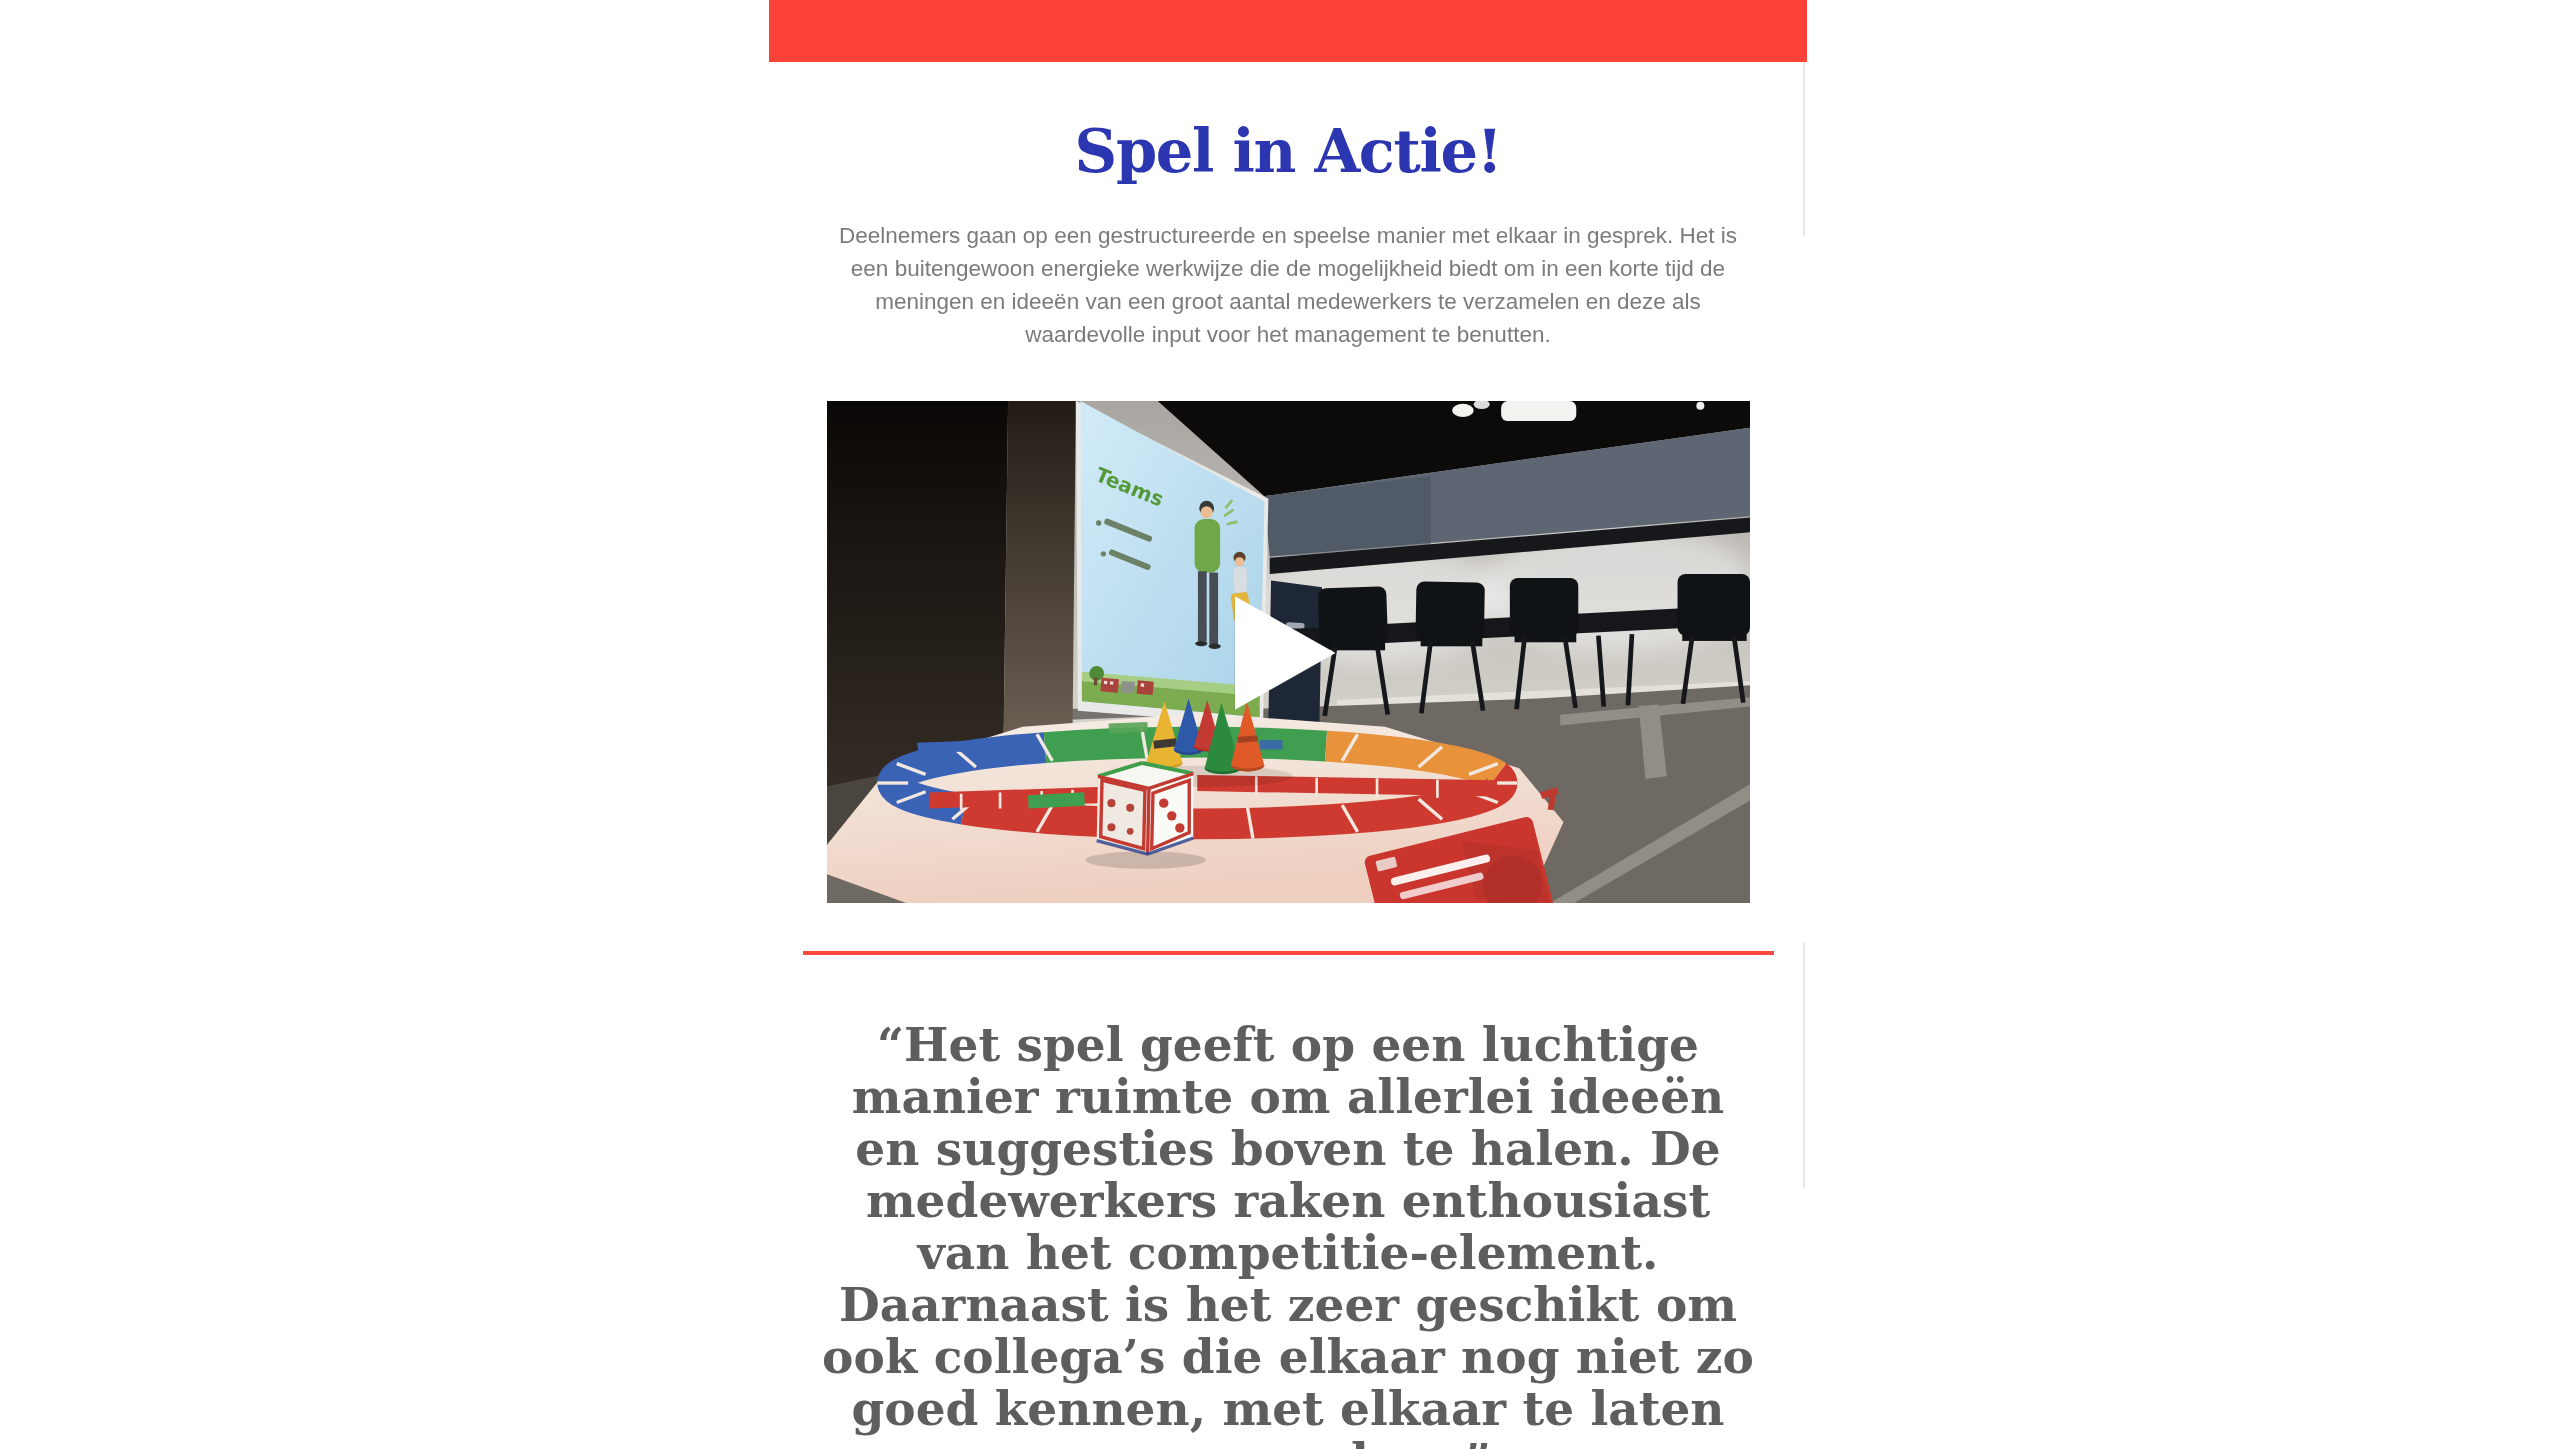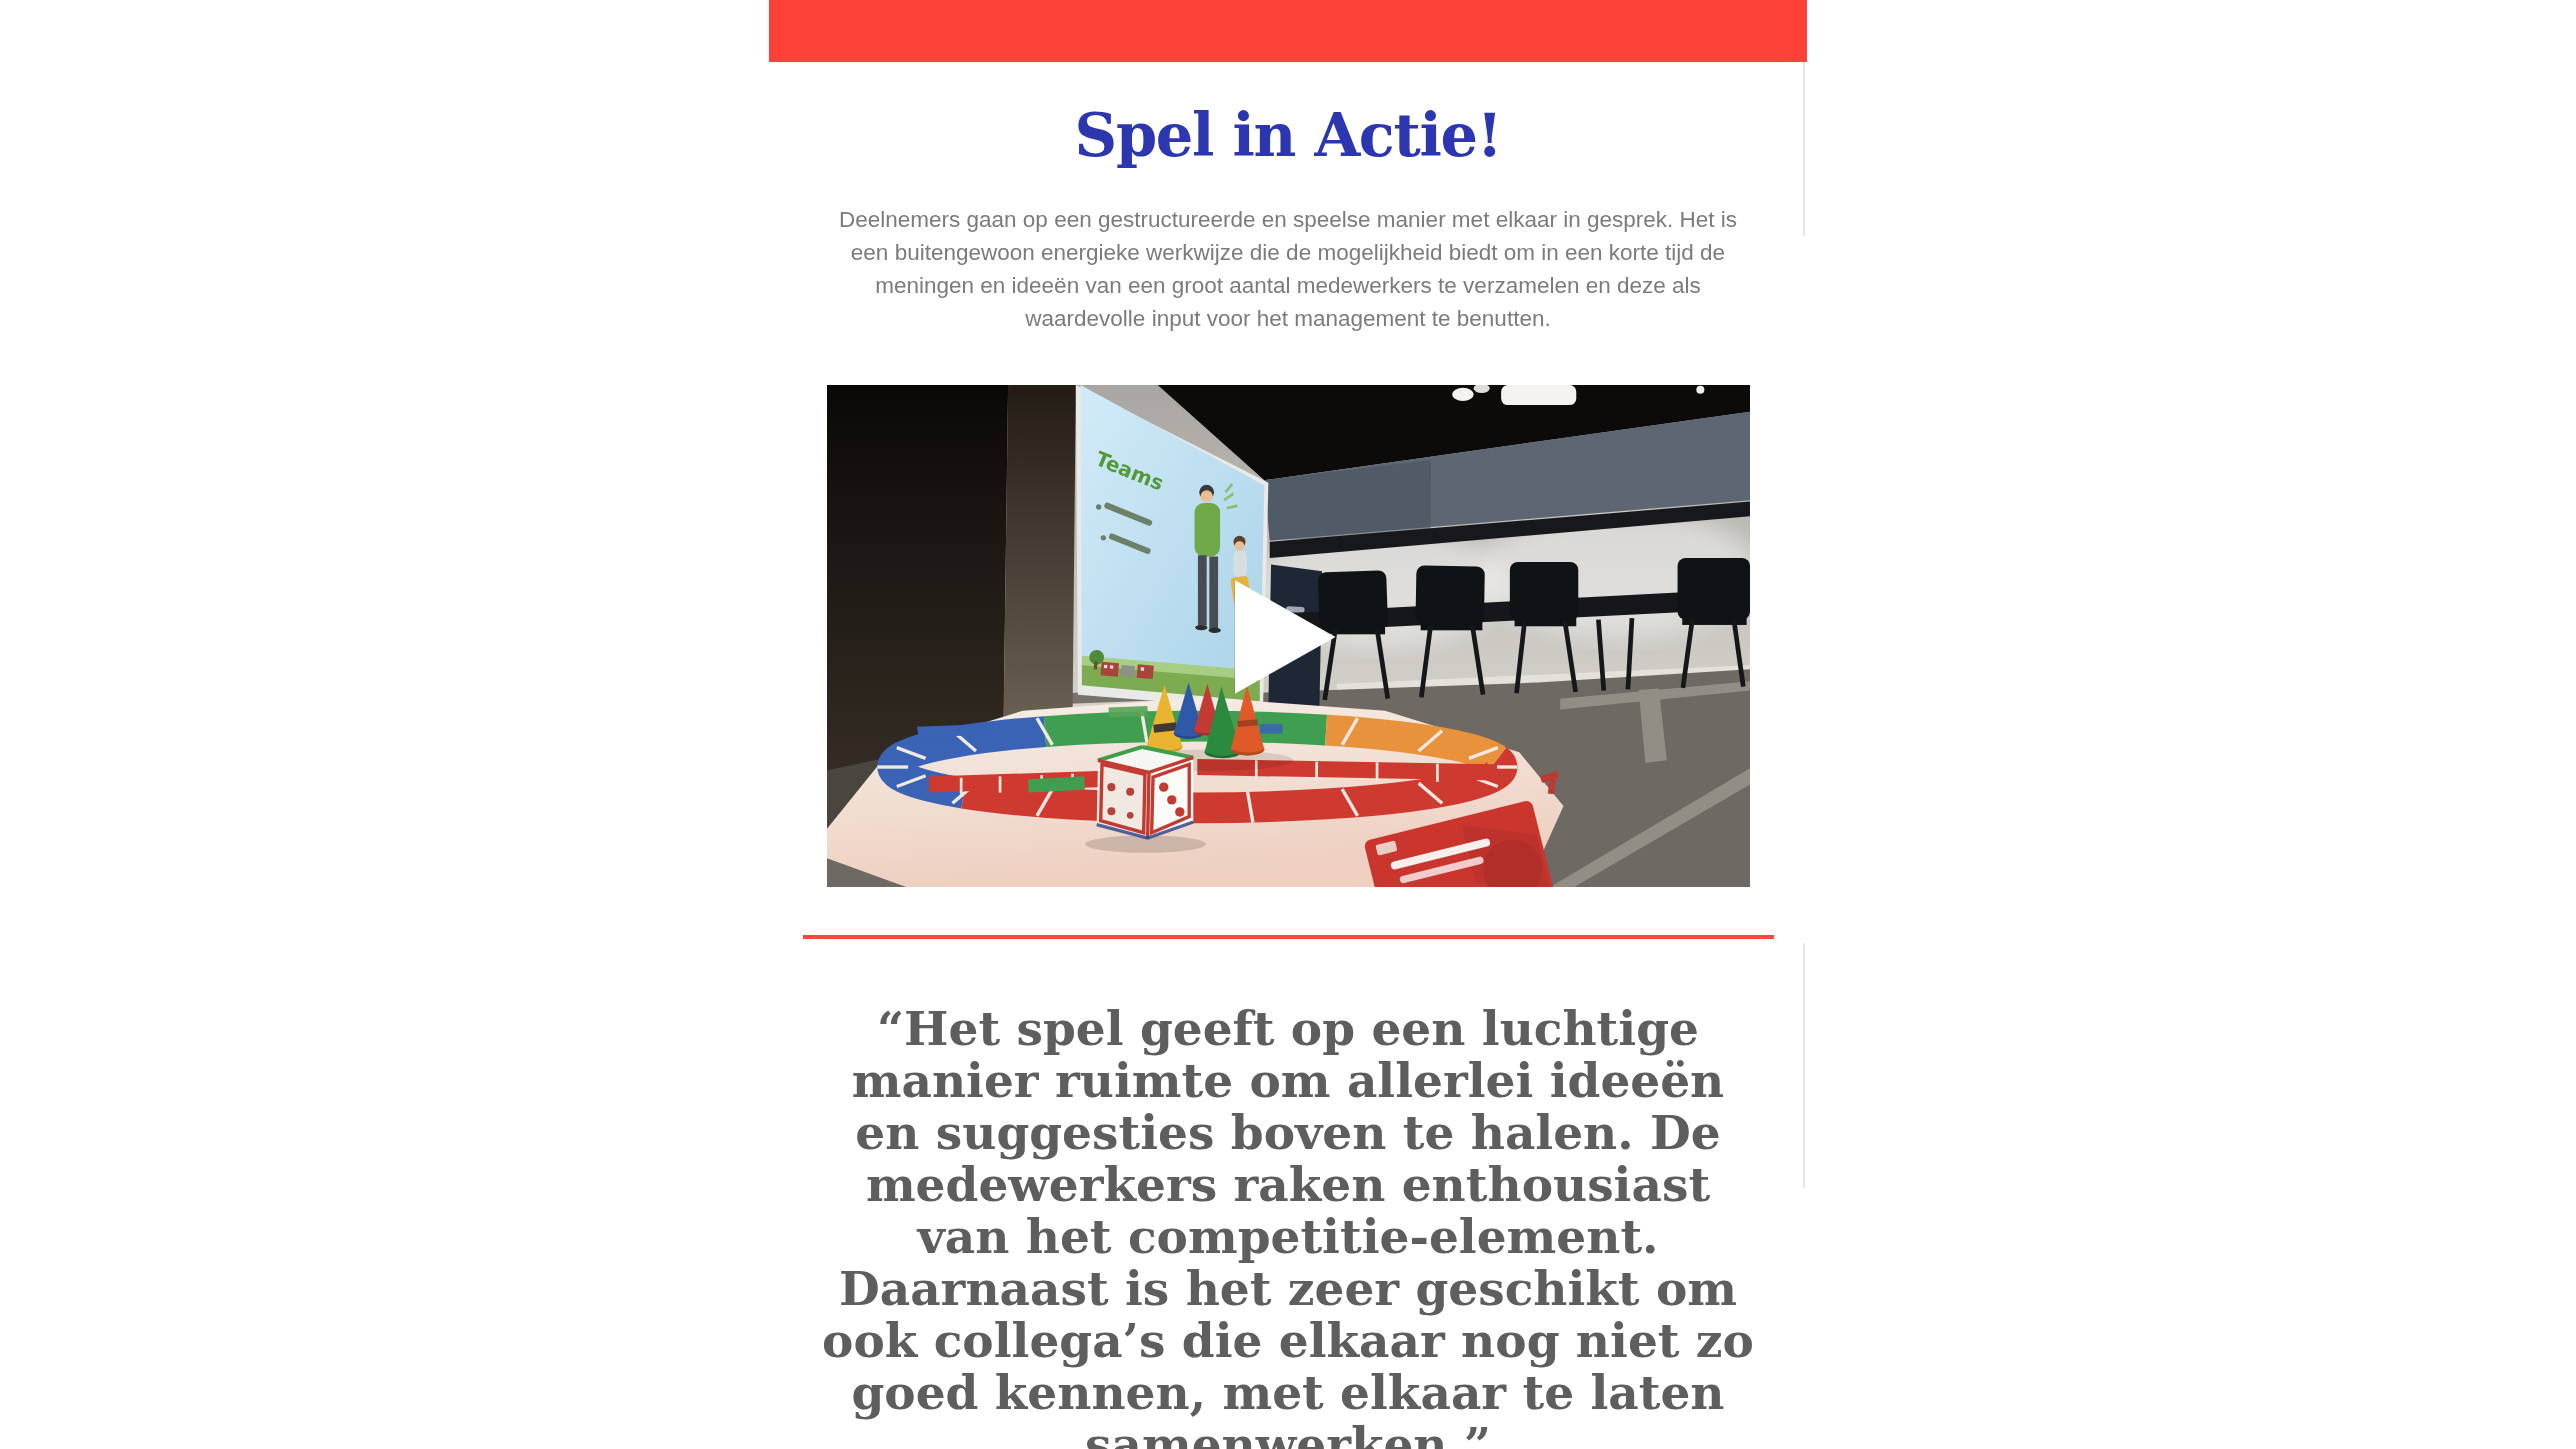--- a/index.html
+++ b/index.html
@@ -18,7 +18,7 @@
   .col-border{position:absolute;left:1034px;width:2px;background:#e4e4f0;}
   .col-border.seg-a{top:62px;height:174px;}
   .col-border.seg-b{top:943px;height:245px;}
-  h1.title{margin-top:43px;text-align:center;color:var(--title_blue);
+  h1.title{margin-top:59px;text-align:center;color:var(--title_blue);
     font-family:"DejaVu Serif","Liberation Serif",serif;
     font-weight:bold;font-size:59px;line-height:1.05;letter-spacing:-1.3px;}
   .intro{width:920px;margin:36px auto 12px;text-align:center;

